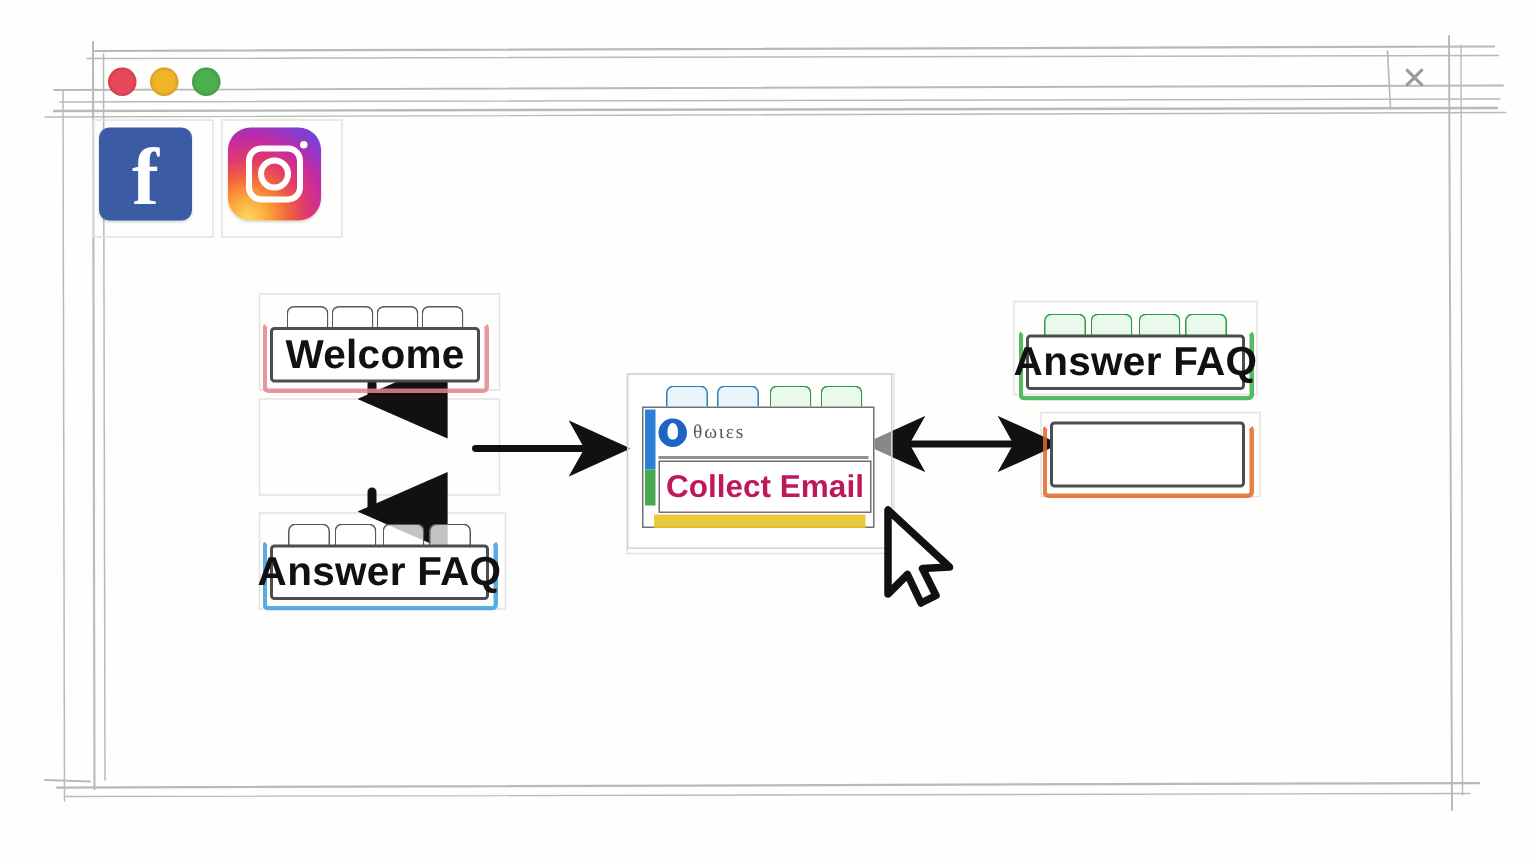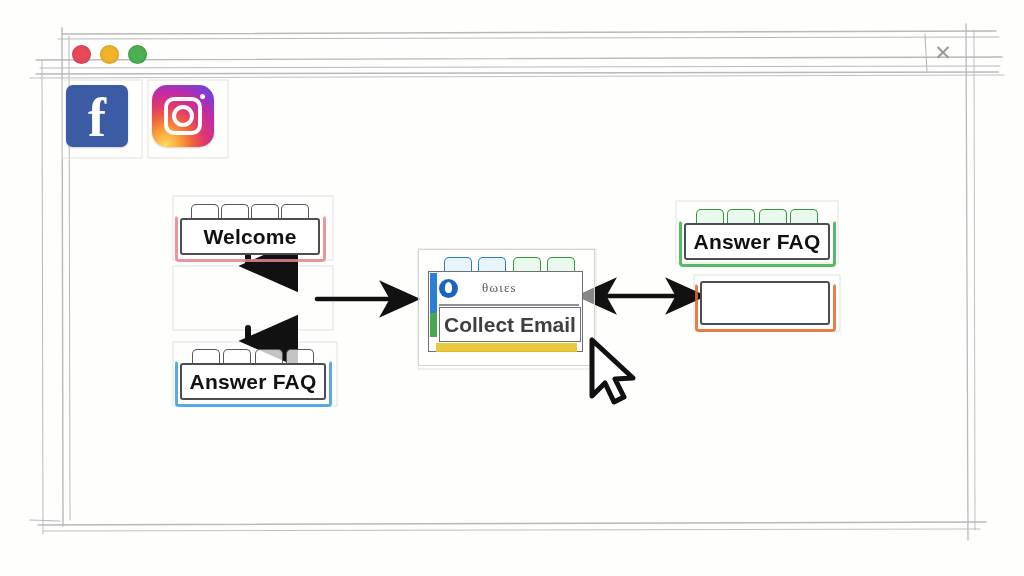--- a/index.html
+++ b/index.html
@@ -129,7 +129,7 @@
   }
   .brick-label {
     font-family: "Liberation Sans", sans-serif;
-    font-size: 21px;
+    font-size: 27px;
     font-weight: 600;
     color: #111;
     letter-spacing: .2px;

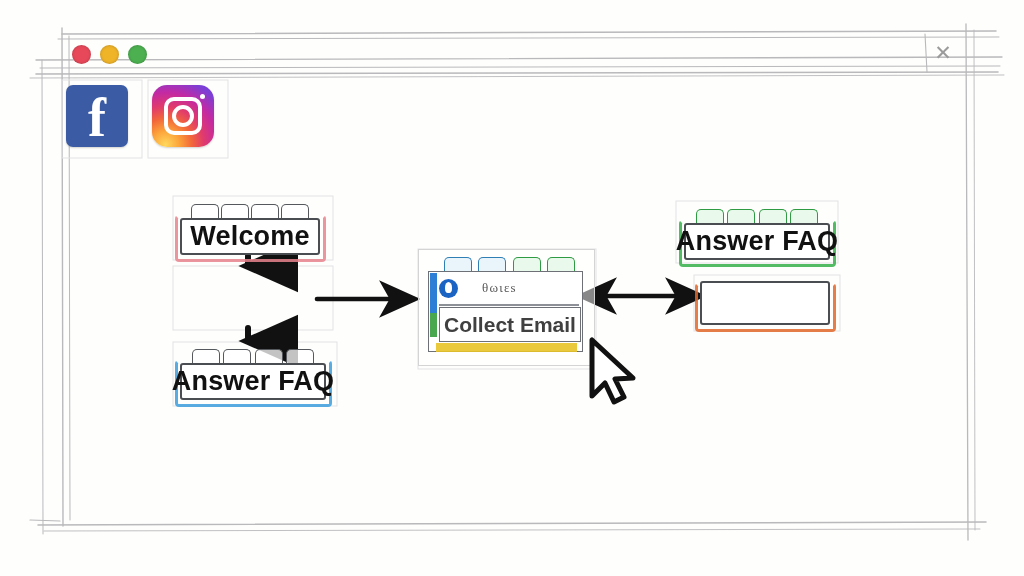--- a/index.html
+++ b/index.html
@@ -201,7 +201,7 @@
     height: 30px;
     display: flex;
     align-items: center;
-    gap: 24px;
+    gap: 4px;
   }
   .msgr-dot {
     width: 19px; height: 19px;

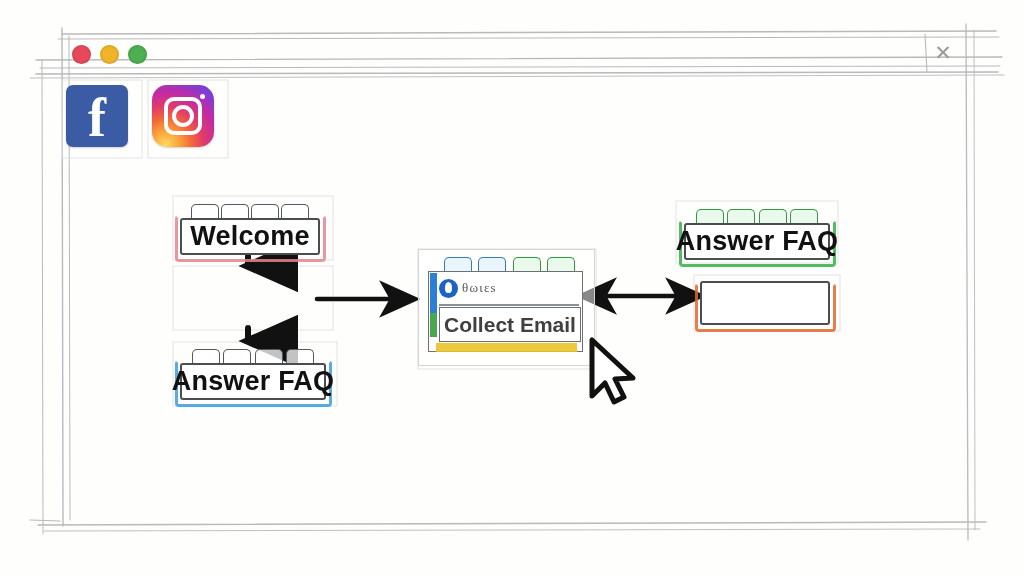--- a/index.html
+++ b/index.html
@@ -245,7 +245,7 @@
     font-family: "Liberation Sans", sans-serif;
     font-size: 21px;
     font-weight: 600;
-    color: #404040;
+    color: #be185d;
     white-space: nowrap;
   }
   .card-yellow {

